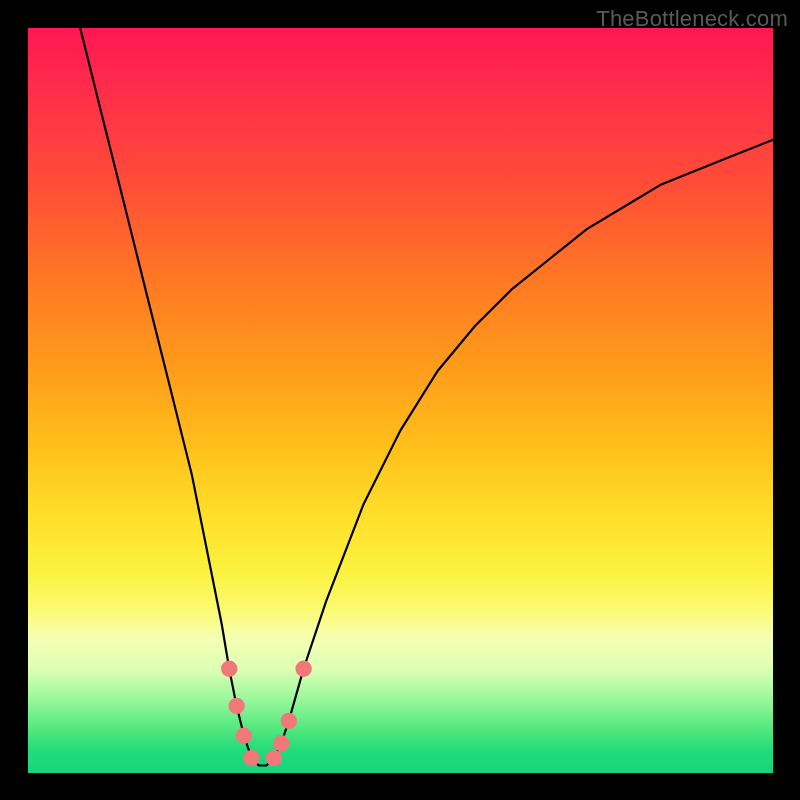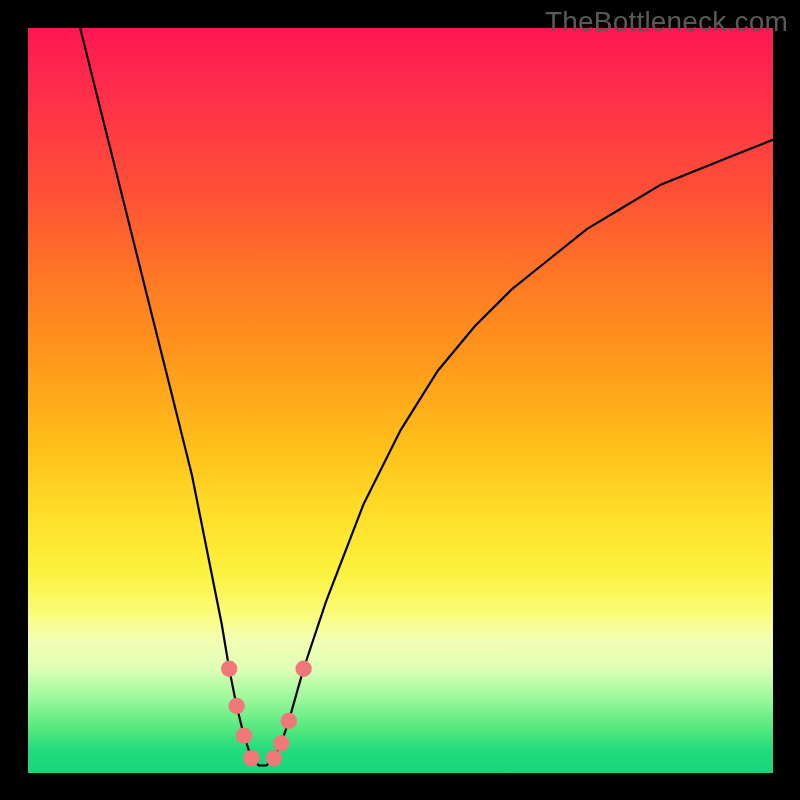--- a/index.html
+++ b/index.html
@@ -22,7 +22,7 @@
     top: 6px;
     right: 12px;
     color: #5a5a5a;
-    font-size: 28px;
+    font-size: 22px;
     font-weight: 400;
     letter-spacing: 0.2px;
     z-index: 50;

